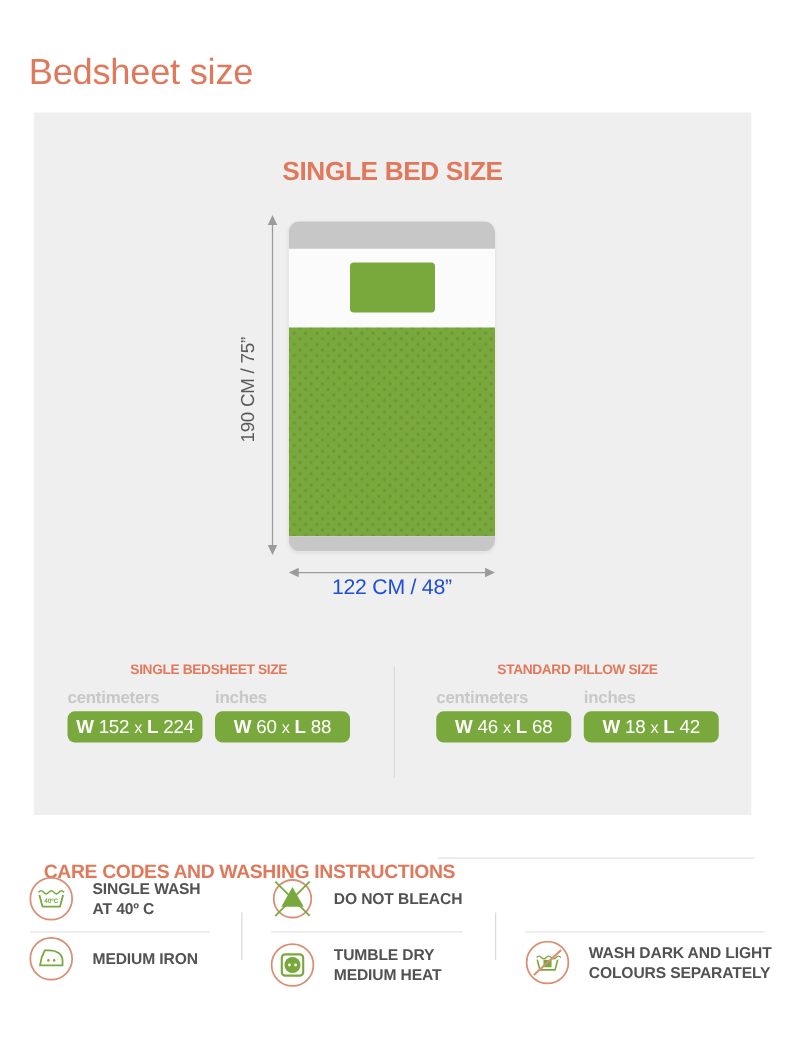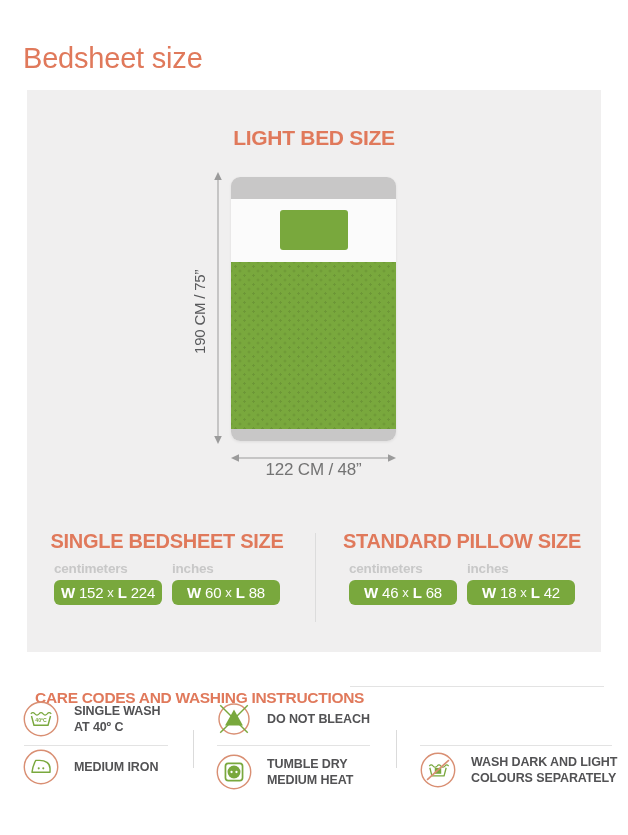--- a/index.html
+++ b/index.html
@@ -87,7 +87,7 @@
   <h1 class="page-title">Bedsheet size</h1>
 
   <section class="panel">
-    <h2 class="panel-heading">LIGHT BED SIZE</h2>
+    <h2 class="panel-heading">SINGLE BED SIZE</h2>
 
     <svg class="dim-v" width="12" height="272" viewBox="0 0 12 272">
       <line x1="6" y1="7" x2="6" y2="265" stroke="#9B9B9B" stroke-width="1"></line>

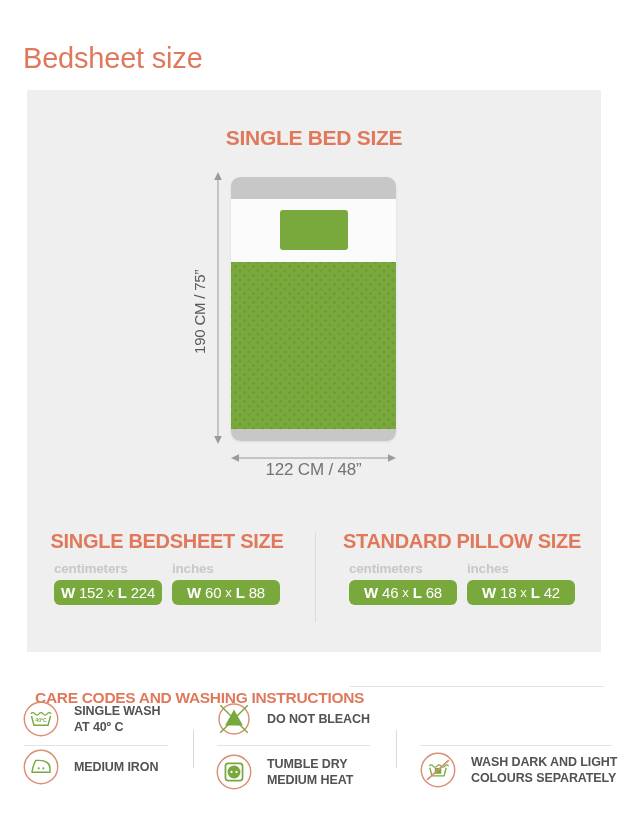--- a/index.html
+++ b/index.html
@@ -45,7 +45,7 @@
   .dim-h{position:absolute;left:204px;top:362px;}
   .dim-h-label{
     position:absolute;left:204px;top:370px;width:165px;text-align:center;
-    font-size:17px;color:#737373;letter-spacing:-0.2px;
+    font-size:17px;color:#1d4ed8;letter-spacing:-0.2px;
   }
   
   .size-table{position:absolute;top:440px;width:254px;}

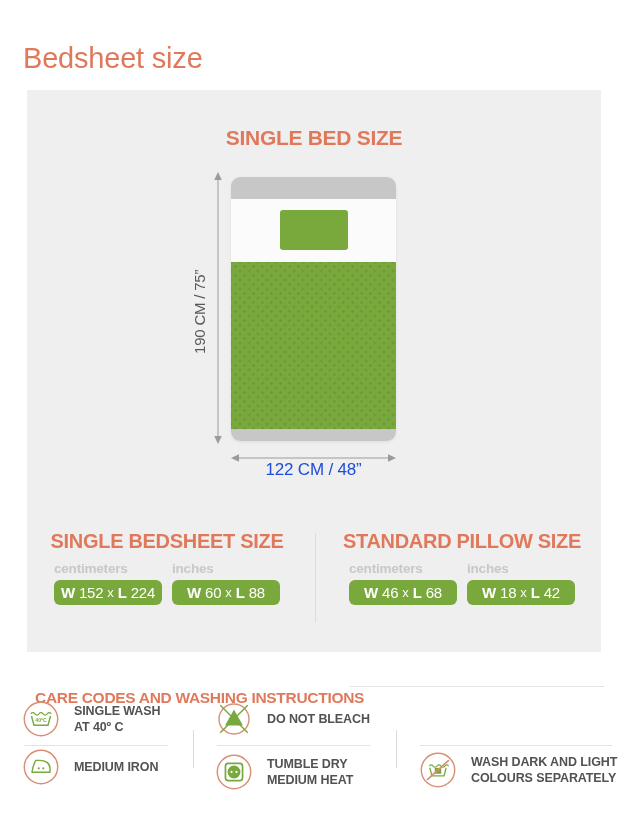--- a/index.html
+++ b/index.html
@@ -52,7 +52,7 @@
   .size-table.left{left:13px;}
   .size-table.right{left:308px;}
   .table-title{
-    margin:0;text-align:center;font-size:20px;font-weight:700;color:#E0795B;letter-spacing:-0.3px;
+    margin:0;text-align:center;font-size:11px;font-weight:700;color:#E0795B;letter-spacing:-0.3px;
   }
   .unit-row,.pill-row{display:flex;justify-content:center;gap:10px;}
   .unit-row{margin-top:8px;}

